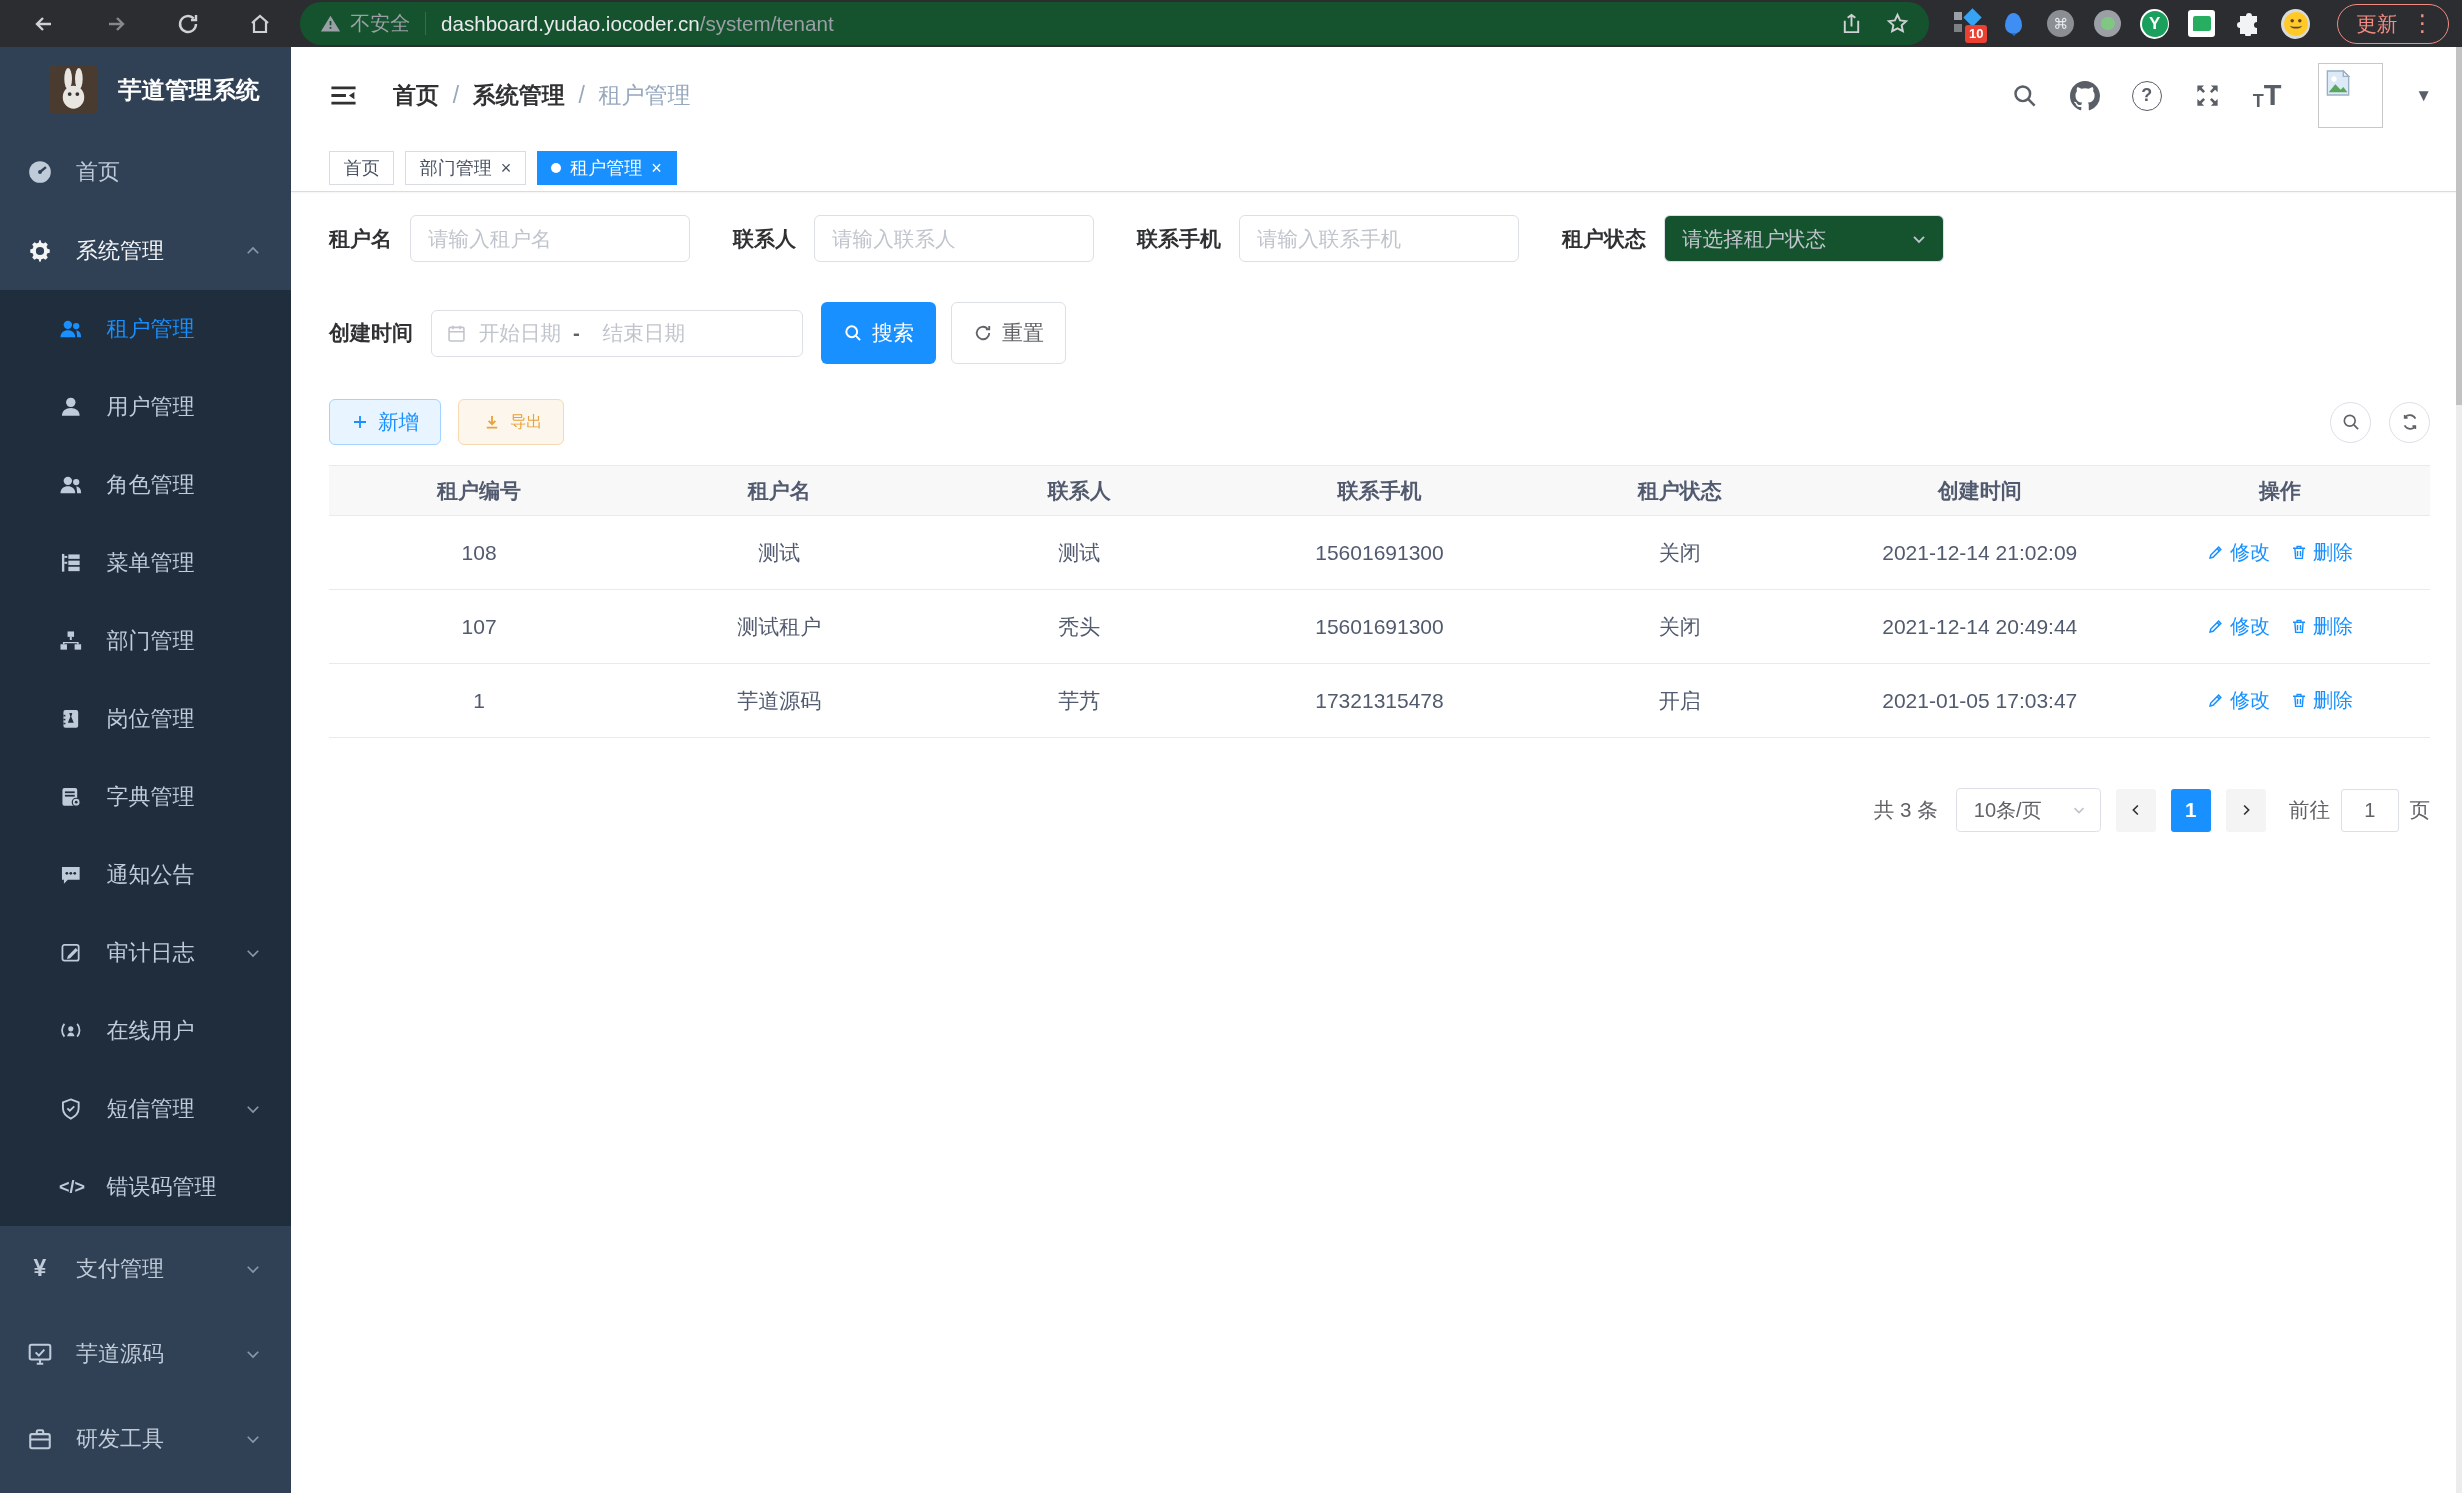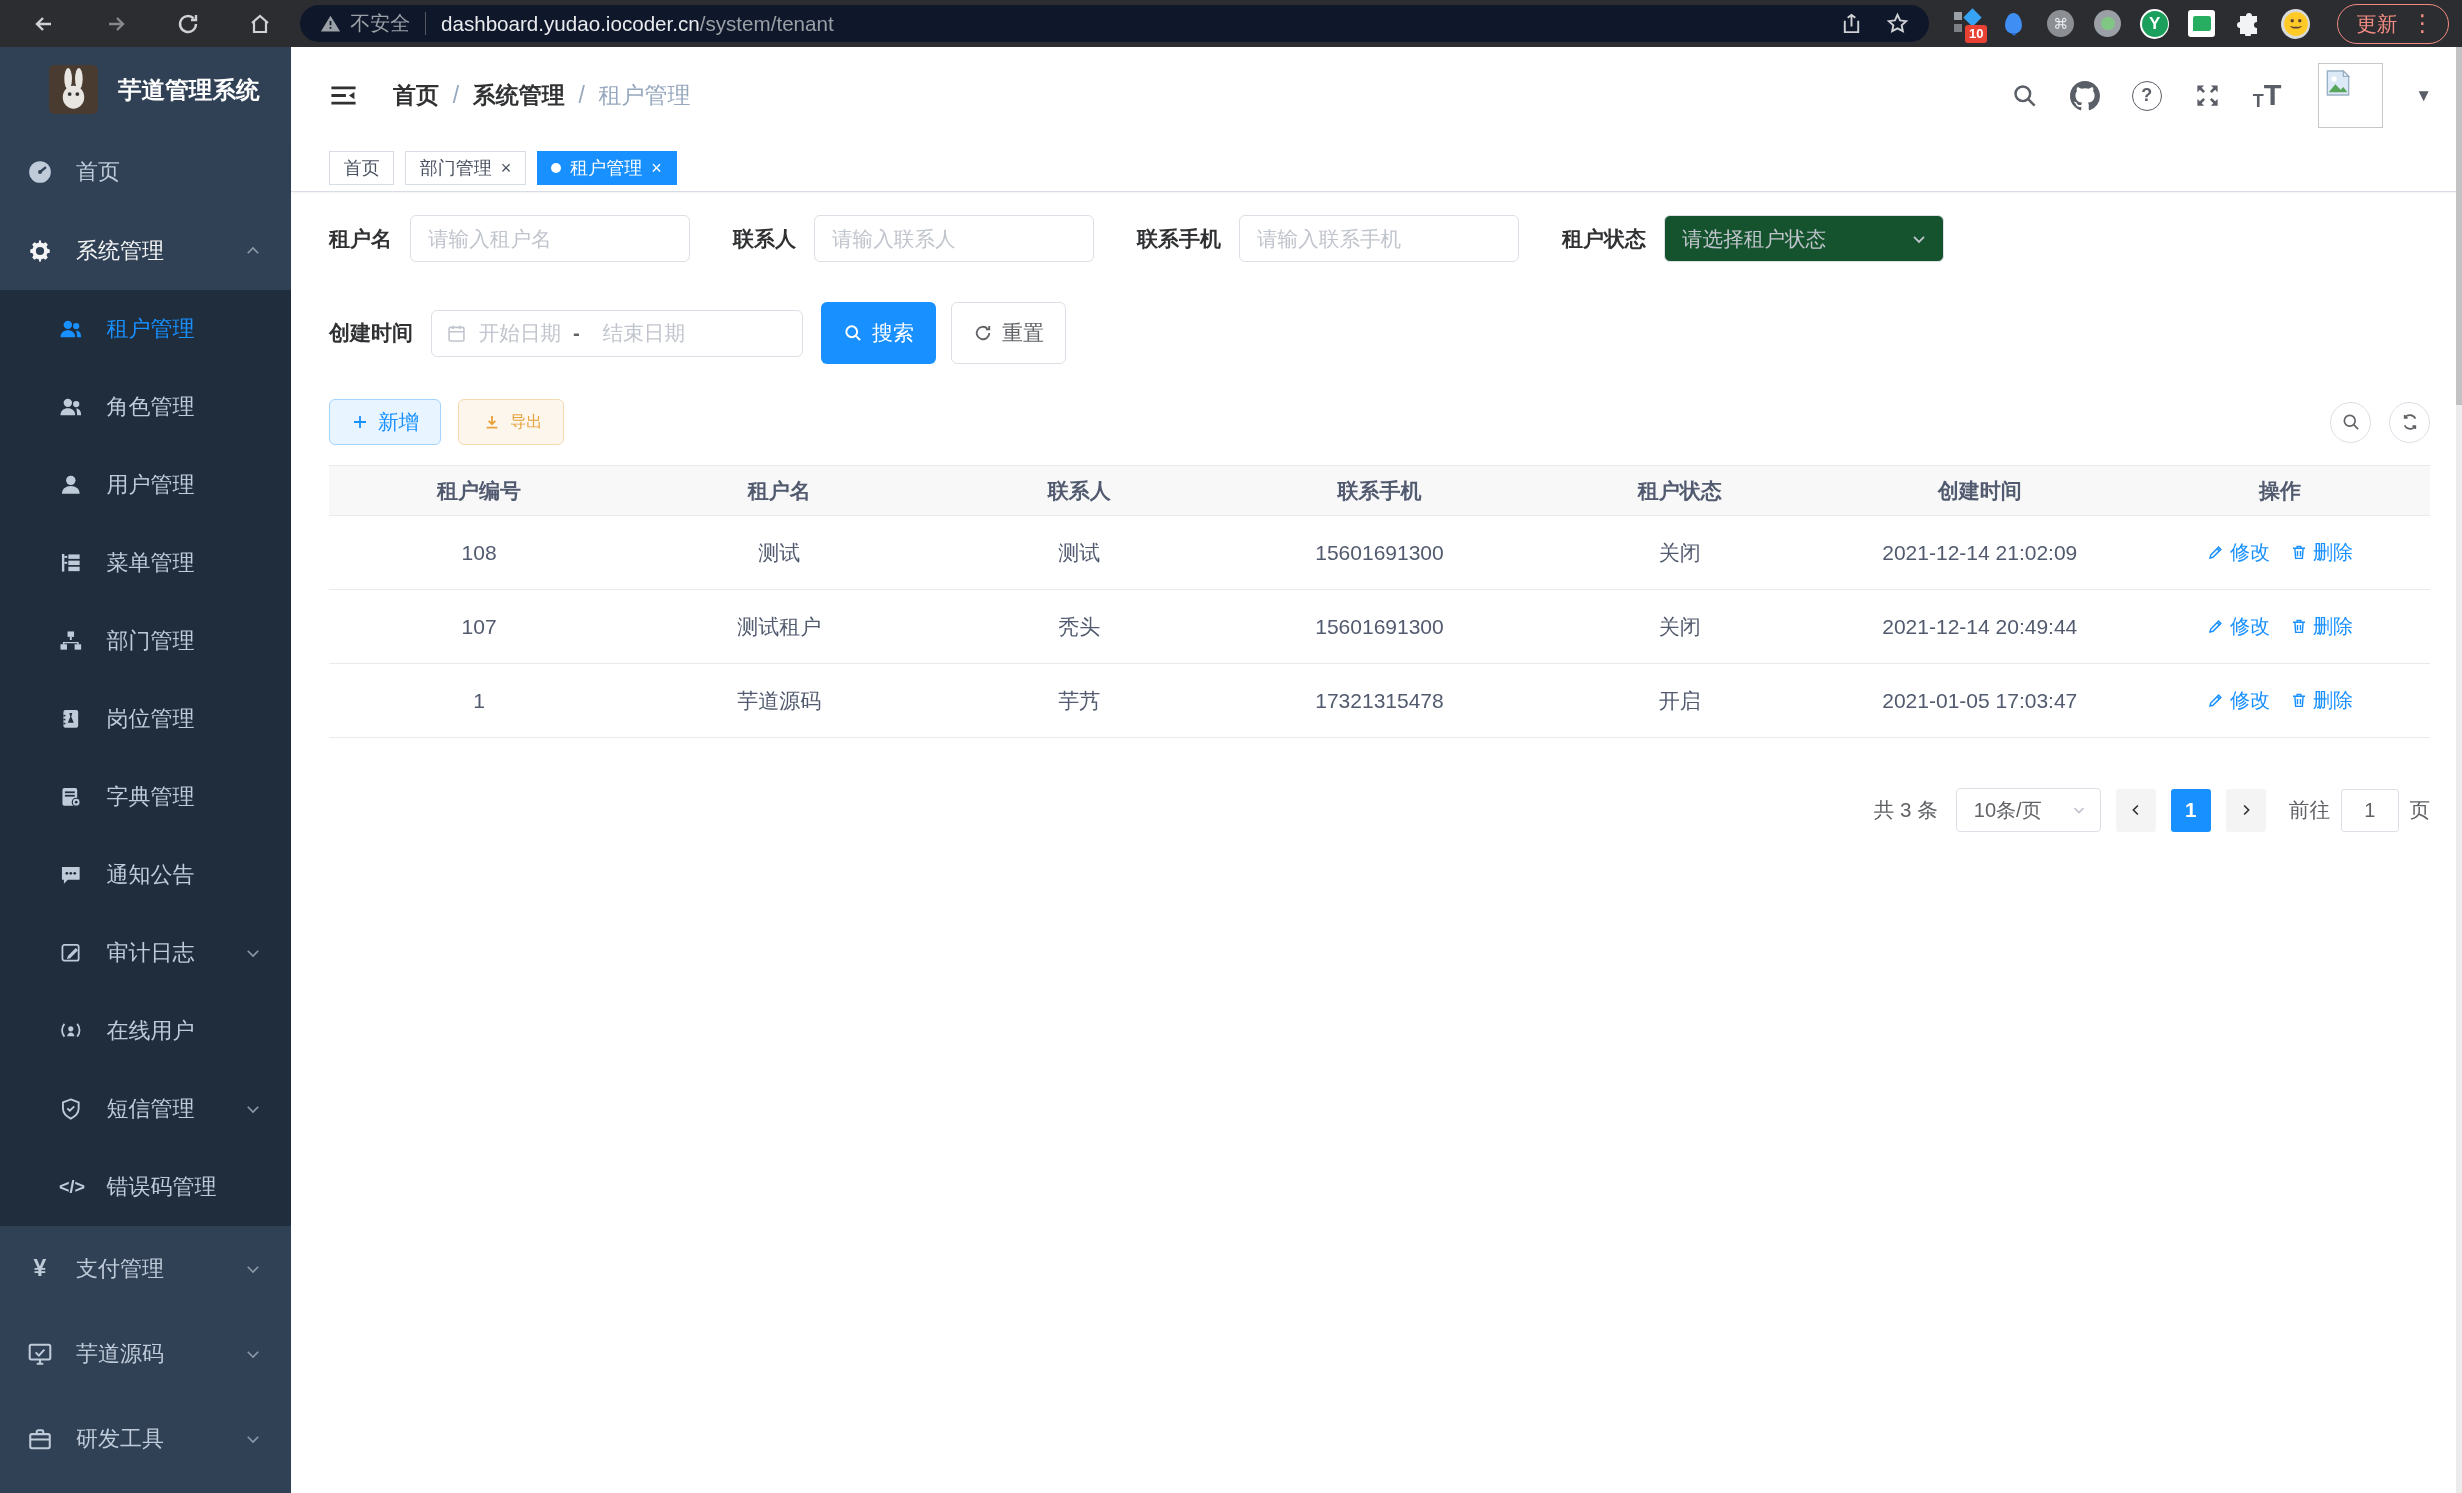--- a/index.html
+++ b/index.html
@@ -16,7 +16,7 @@
   .chrome{ height:47px; background:#2c2d30; display:flex; align-items:center; padding-left:7.6px; }
   .navbtn{ width:72px; height:43px; display:flex; align-items:center; justify-content:center; color:#cfd1d4; }
   .navbtn.dim{ color:#85888c; }
-  .omnibox{ width:1629px; height:37px; background:#0f172a; border-radius:21px; margin-left:4.6px;
+  .omnibox{ width:1629px; height:43px; background:#14532d; border-radius:21px; margin-left:4.6px;
             display:flex; align-items:center; padding:12px 20px; }
   .sec-label{ color:#9aa0a6; font-size:20px; margin-left:9px; white-space:nowrap; }
   .omni-div{ width:0.8px; height:23px; background:#55585c; margin:0 15px; }

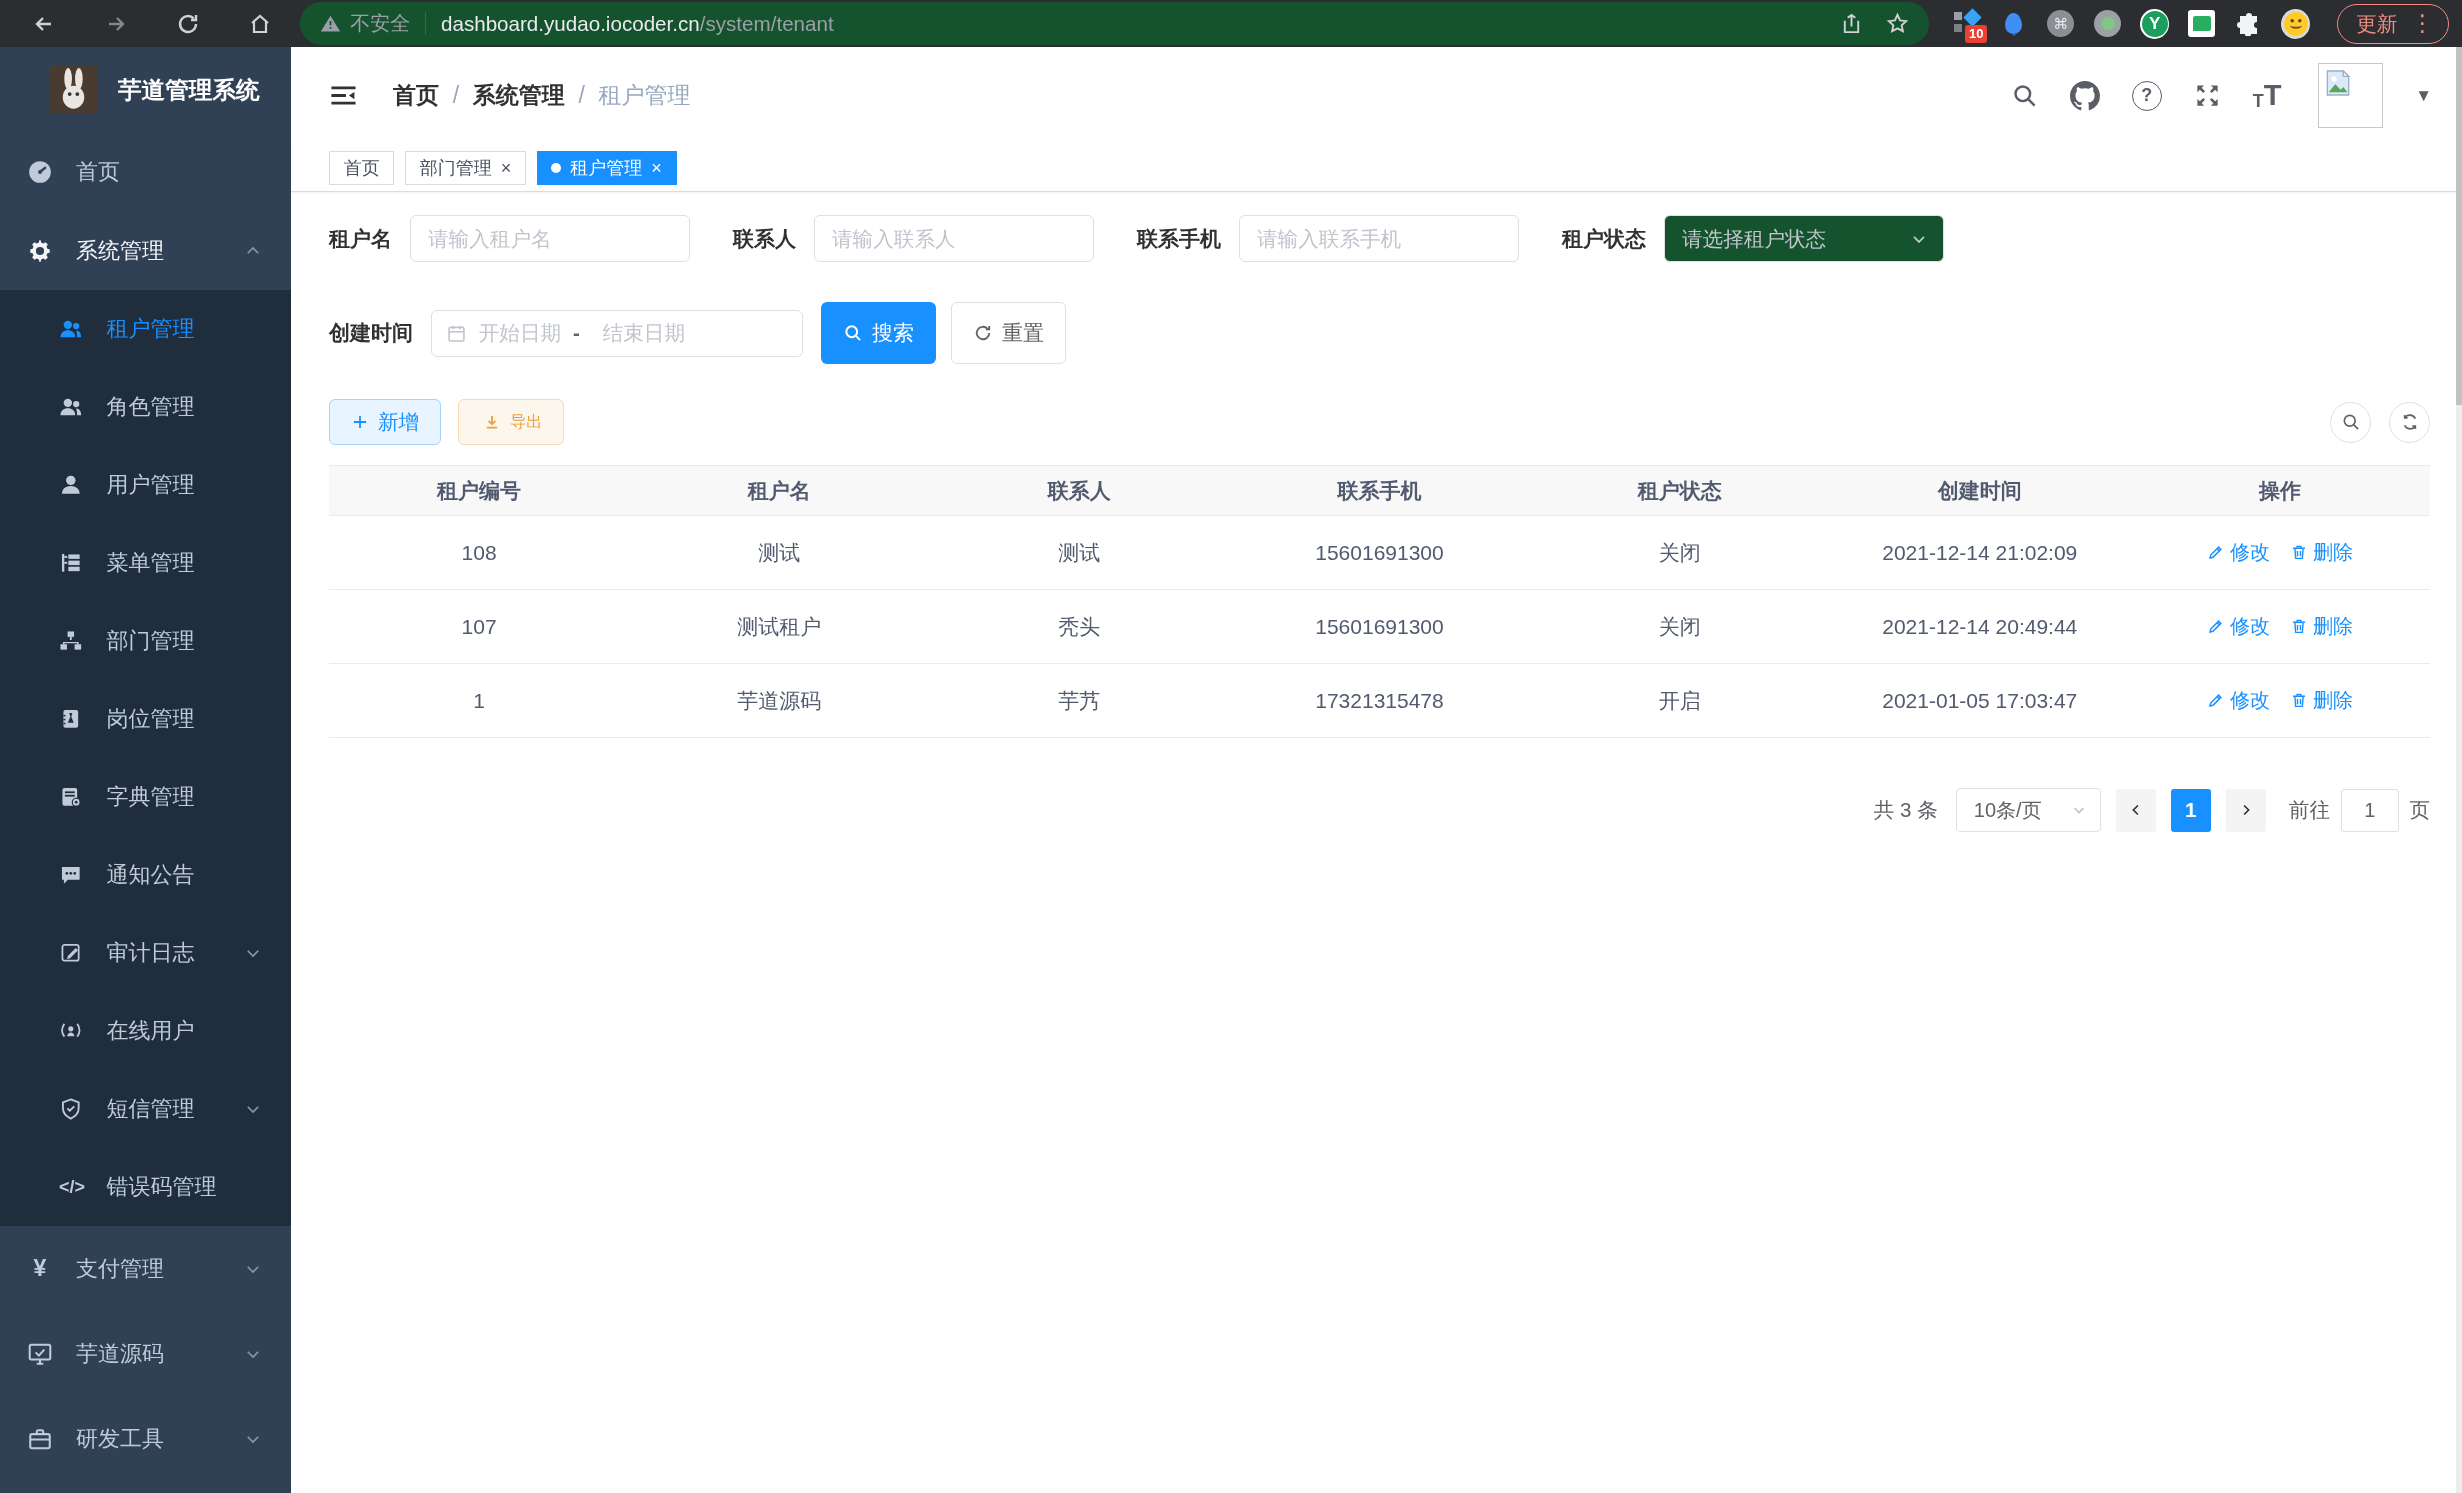--- a/index.html
+++ b/index.html
@@ -278,19 +278,19 @@
         </div>
         <div class="menu-item">
           <svg class="mi" viewBox="0 0 24 24" fill="currentColor">
+              <circle cx="12" cy="7.5" r="4.8"></circle>
+              <path d="M3 21c0-5 4-7.8 9-7.8s9 2.8 9 7.8z"></path>
+            </svg>
+          <span>用户管理</span>
+        </div>
+        <div class="menu-item">
+          <svg class="mi" viewBox="0 0 24 24" fill="currentColor">
               <circle cx="9" cy="8" r="4.3"></circle>
               <path d="M1.5 20.5c0-4.3 3.4-7 7.5-7s7.5 2.7 7.5 7z"></path>
               <circle cx="17.5" cy="9.2" r="3.2"></circle>
               <path d="M17.7 13.6c2.9.5 4.8 2.8 4.8 6.9h-4z"></path>
             </svg>
           <span>角色管理</span>
-        </div>
-        <div class="menu-item">
-          <svg class="mi" viewBox="0 0 24 24" fill="currentColor">
-              <circle cx="12" cy="7.5" r="4.8"></circle>
-              <path d="M3 21c0-5 4-7.8 9-7.8s9 2.8 9 7.8z"></path>
-            </svg>
-          <span>用户管理</span>
         </div>
         <div class="menu-item">
           <svg class="mi" viewBox="0 0 24 24" fill="currentColor">

